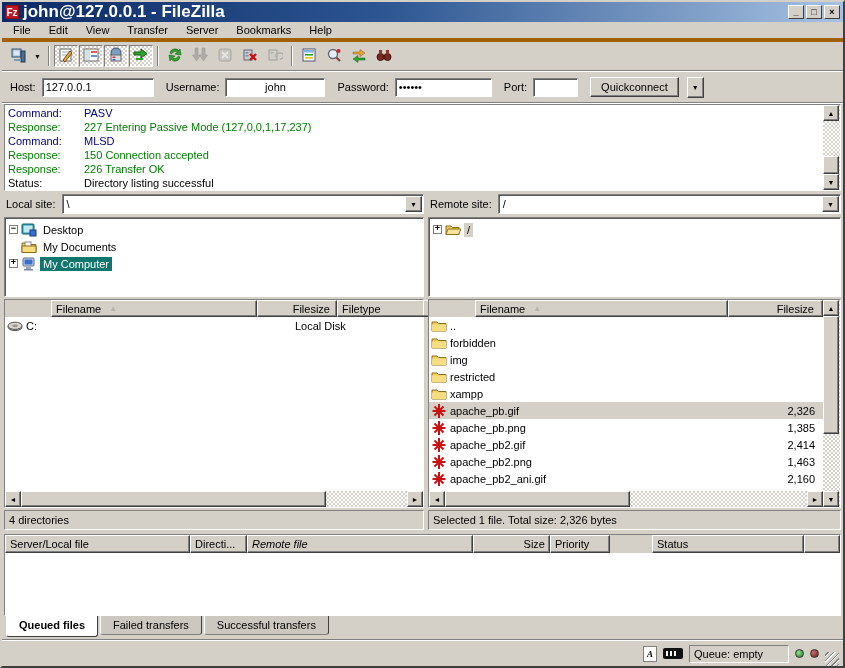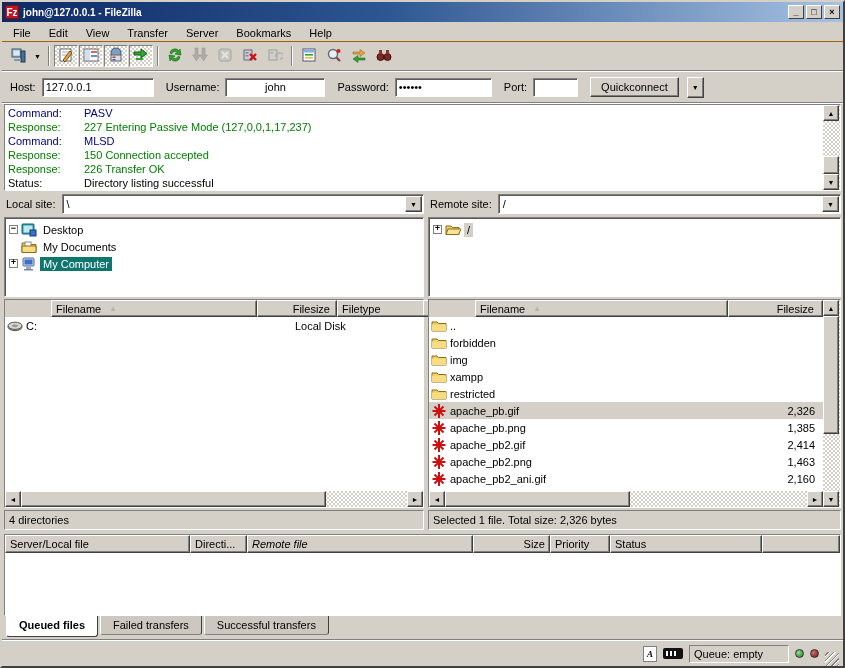--- a/index.html
+++ b/index.html
@@ -13,7 +13,7 @@
     background:linear-gradient(90deg,#0d2a66 0%,#2c5591 45%,#a7c2e2 100%); color:#fff; }
   .app-icon { width:14px; height:14px; background:#c01622; color:#fff; font:bold 10px "Liberation Sans",sans-serif;
     display:flex; align-items:center; justify-content:center; margin-right:4px; border:1px solid #7d0e16; }
-  .title-text { font-weight:bold; font-size:10px; flex:1; white-space:nowrap; }
+  .title-text { font-weight:bold; font-size:17px; flex:1; white-space:nowrap; }
   .winbtn { width:16px; height:14px; margin-left:2px; background:#d4d0c8; border:1px solid;
     border-color:#fff #404040 #404040 #fff; display:flex; align-items:center; justify-content:center;
     font:bold 9px "Liberation Sans",sans-serif; color:#000; }

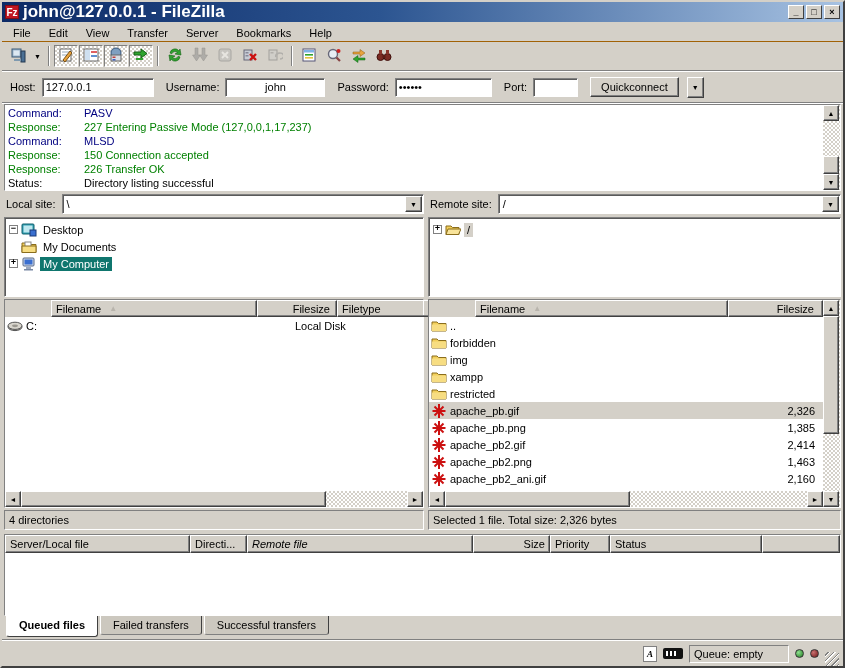--- a/index.html
+++ b/index.html
@@ -19,7 +19,7 @@
     font:bold 9px "Liberation Sans",sans-serif; color:#000; }
 
   
-  .menubar { height:20px; flex:0 0 20px; display:flex; align-items:flex-end; padding-left:2px; border-bottom:1px solid #a16207; }
+  .menubar { height:20px; flex:0 0 20px; display:flex; align-items:flex-start; padding-left:2px; border-bottom:4px solid #a16207; }
   .menu-item { padding:2px 9px; }
   .hline { flex:0 0 2px; border-top:1px solid #808080; border-bottom:1px solid #fff; }
 

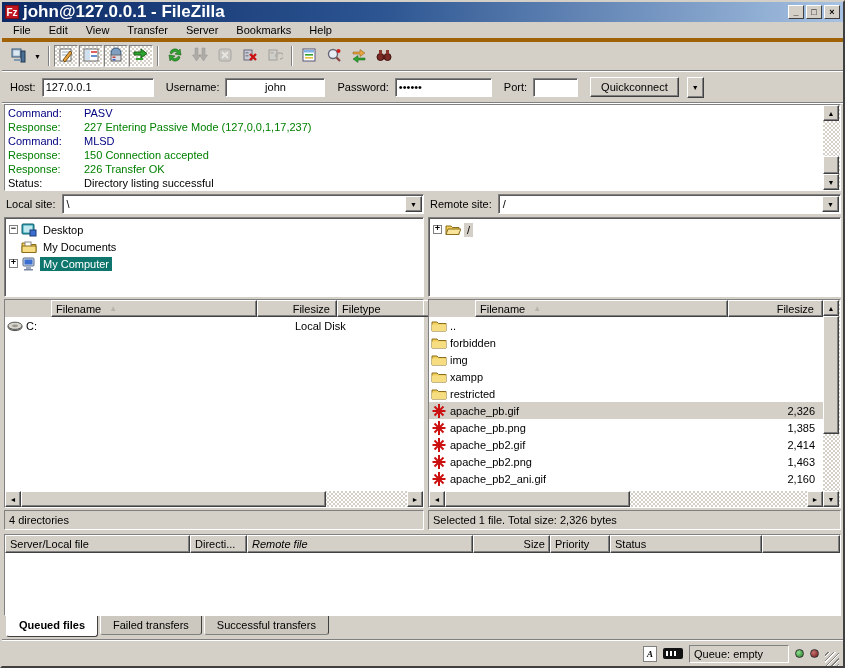--- a/index.html
+++ b/index.html
@@ -451,7 +451,7 @@
                     <path d="M1 4 L6 4 L7.5 5.5 L15 5.5 L15 13 L1 13 Z" fill="#f2cf5a" stroke="#8a6d1d"></path>
                     <path d="M1 6.5 L15 6.5 L15 13 L1 13 Z" fill="#f7dd82"></path>
                   </svg></span>
-                <span class="c-name">xampp</span>
+                <span class="c-name">restricted</span>
                 <span class="c-size"></span>
               </div>
             <div class="frow">
@@ -459,7 +459,7 @@
                     <path d="M1 4 L6 4 L7.5 5.5 L15 5.5 L15 13 L1 13 Z" fill="#f2cf5a" stroke="#8a6d1d"></path>
                     <path d="M1 6.5 L15 6.5 L15 13 L1 13 Z" fill="#f7dd82"></path>
                   </svg></span>
-                <span class="c-name">restricted</span>
+                <span class="c-name">xampp</span>
                 <span class="c-size"></span>
               </div>
             <div class="frow selected">

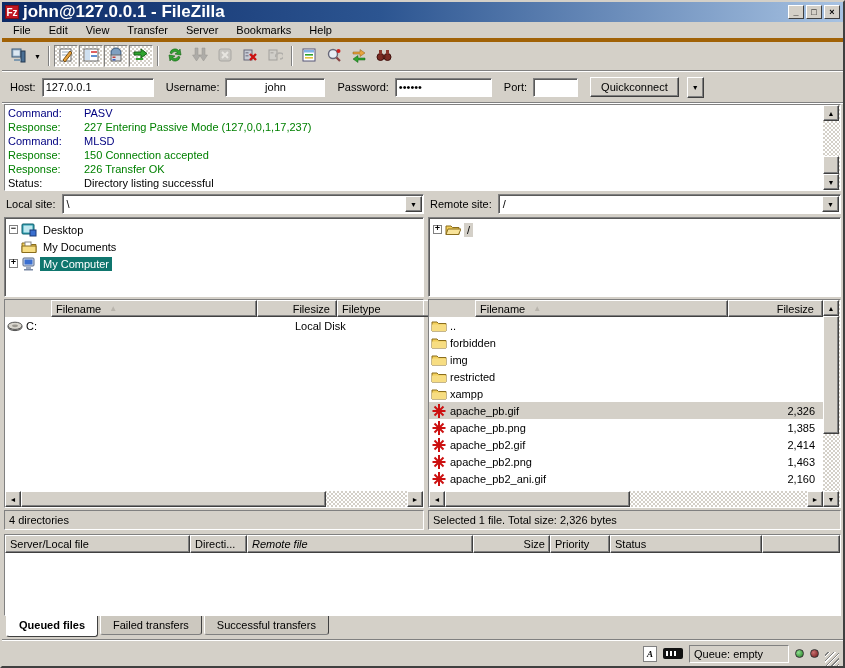--- a/index.html
+++ b/index.html
@@ -117,7 +117,7 @@
   .queue { margin:2px 2px 0 2px; display:flex; flex-direction:column; border:1px solid; border-color:#808080 #fff #fff #808080; background:#fff; }
   .qheader { height:18px; flex:0 0 18px; display:flex; background:#d4d0c8; }
   .qbody { height:62px; flex:0 0 62px; background:#fff; }
-  .qc1{flex:0 0 185px;} .qc2{flex:0 0 57px;} .qc3{flex:0 0 226px;font-style:italic;} .qc4{flex:0 0 77px;justify-content:flex-end;} .qc5{flex:0 0 60px;} .qc6{flex:0 0 152px;} .qc7{flex:1;}
+  .qc1{flex:0 0 185px;} .qc2{flex:0 0 57px;} .qc3{flex:0 0 226px;font-style:italic;} .qc4{flex:0 0 77px;justify-content:flex-end;} .qc5{flex:0 0 60px;} .qc6{flex:0 0 152px;margin-left:42px;} .qc7{flex:1;}
 
   
   .tabs { height:24px; flex:0 0 24px; display:flex; align-items:flex-start; padding-left:4px; }

